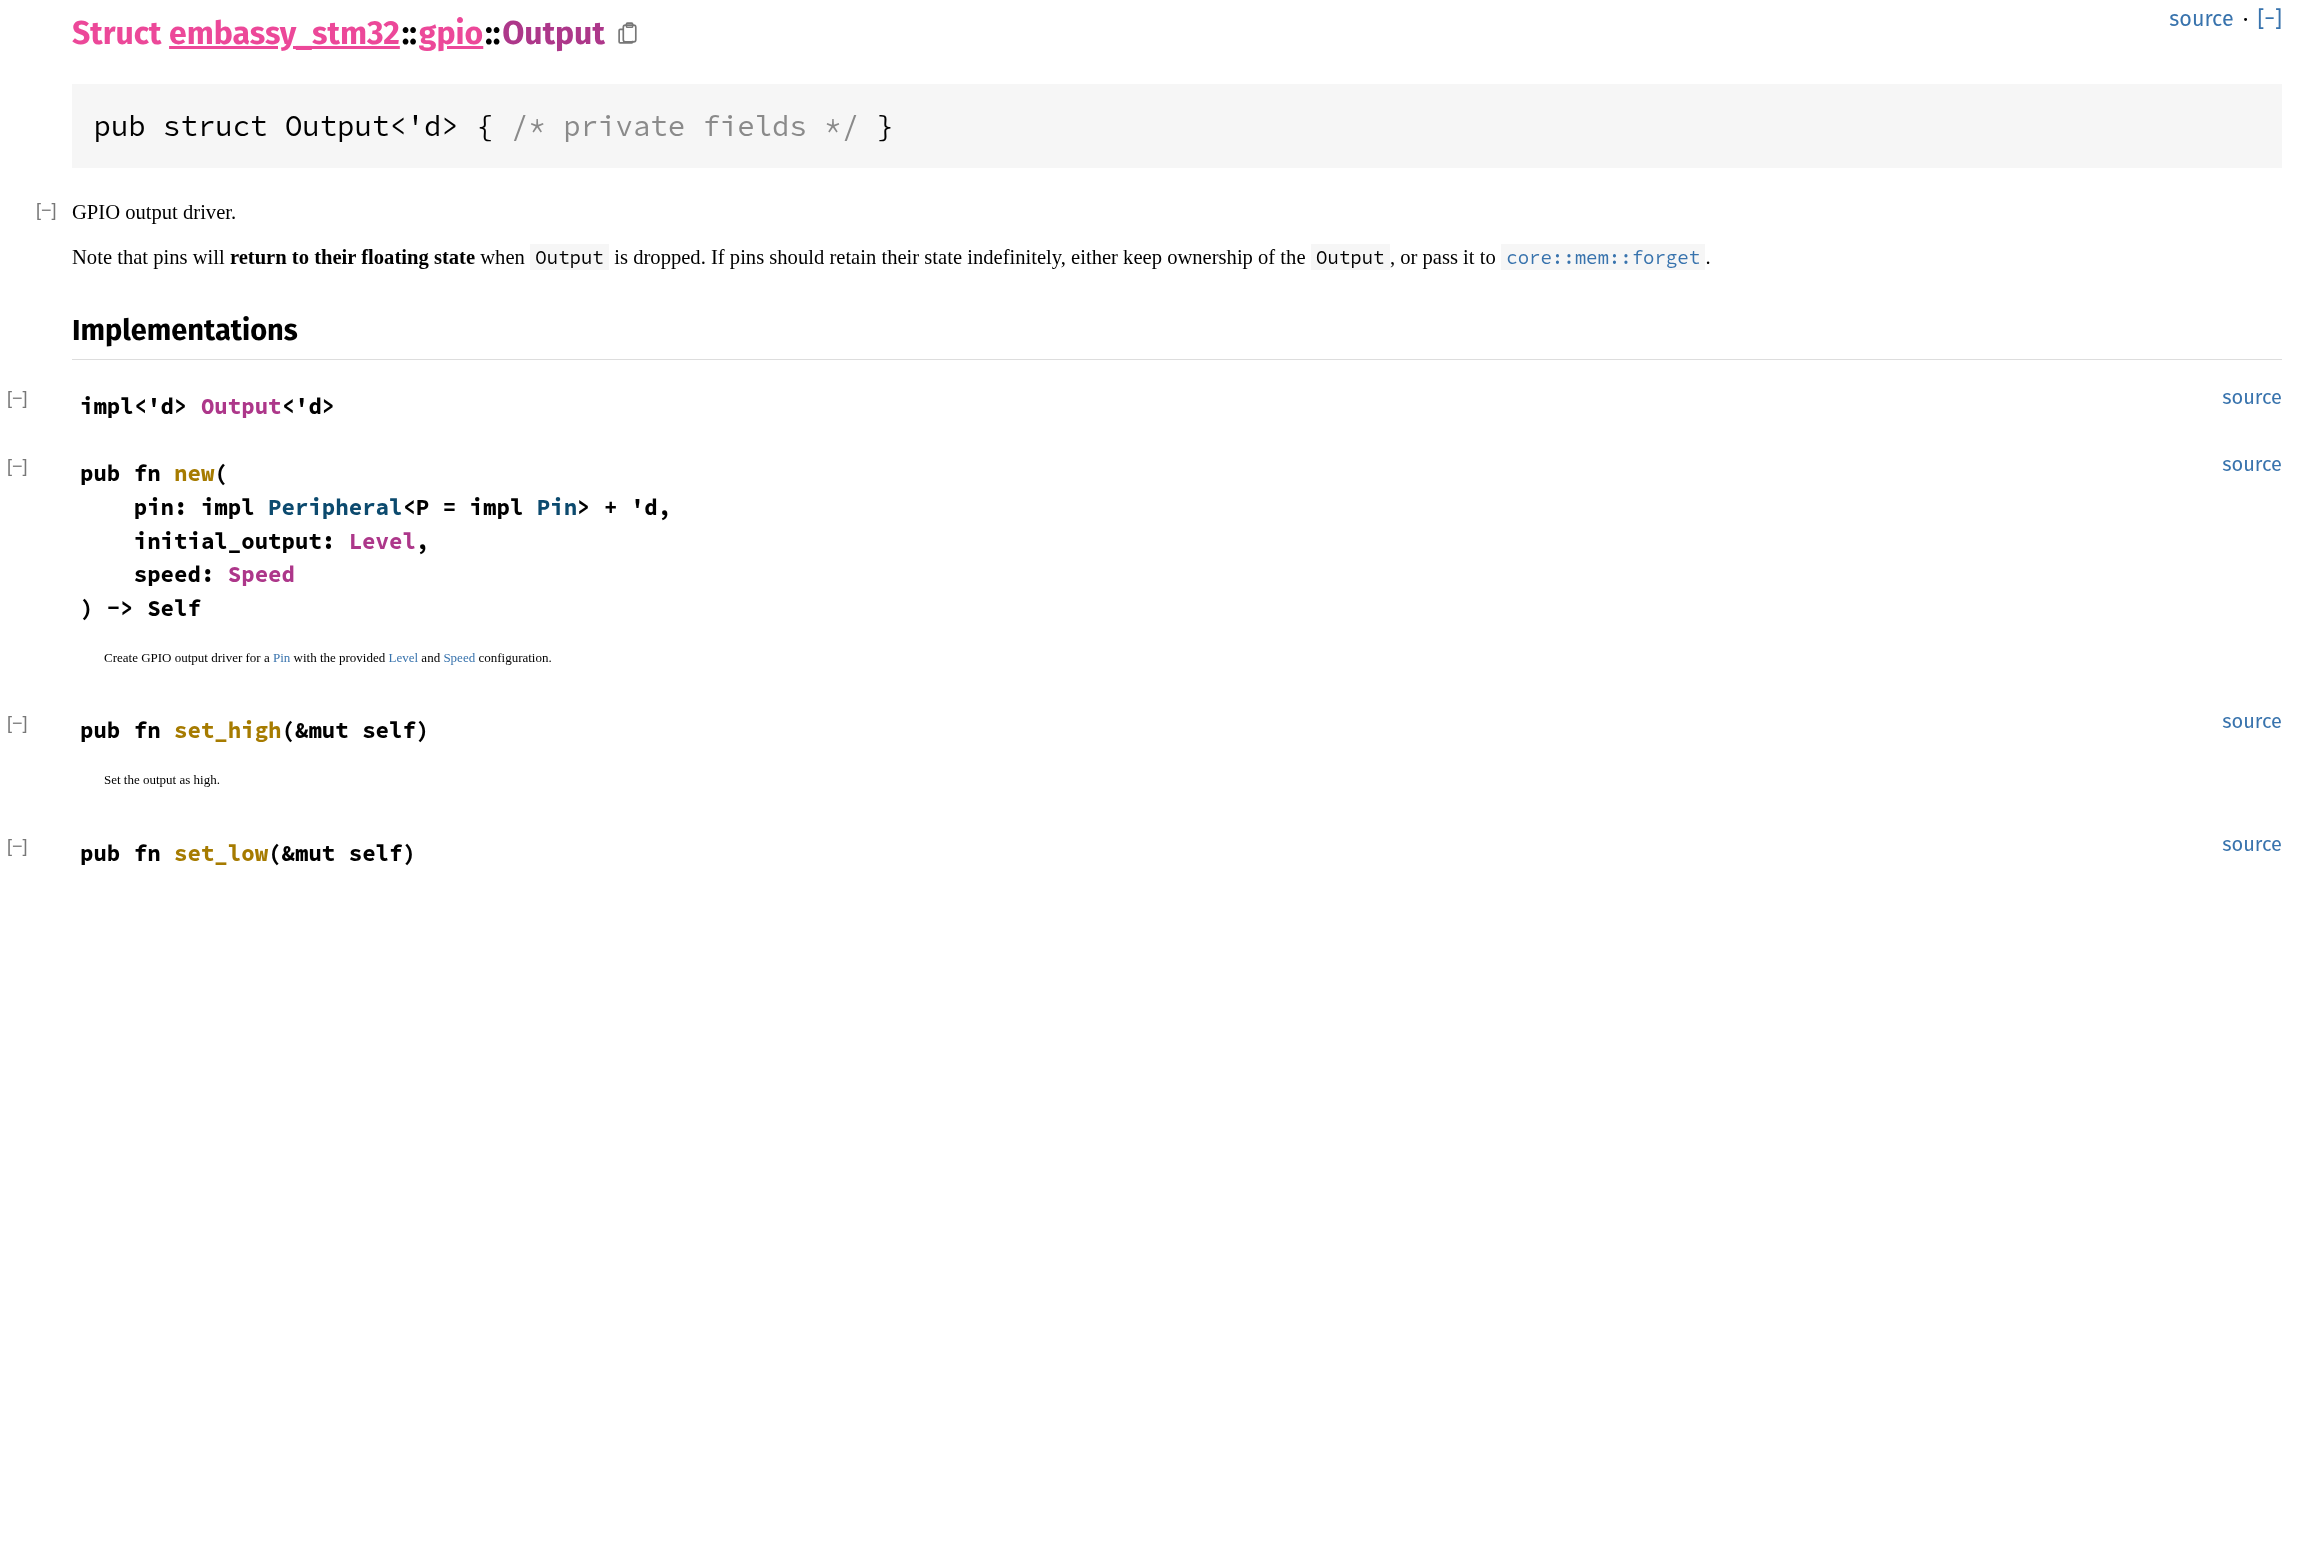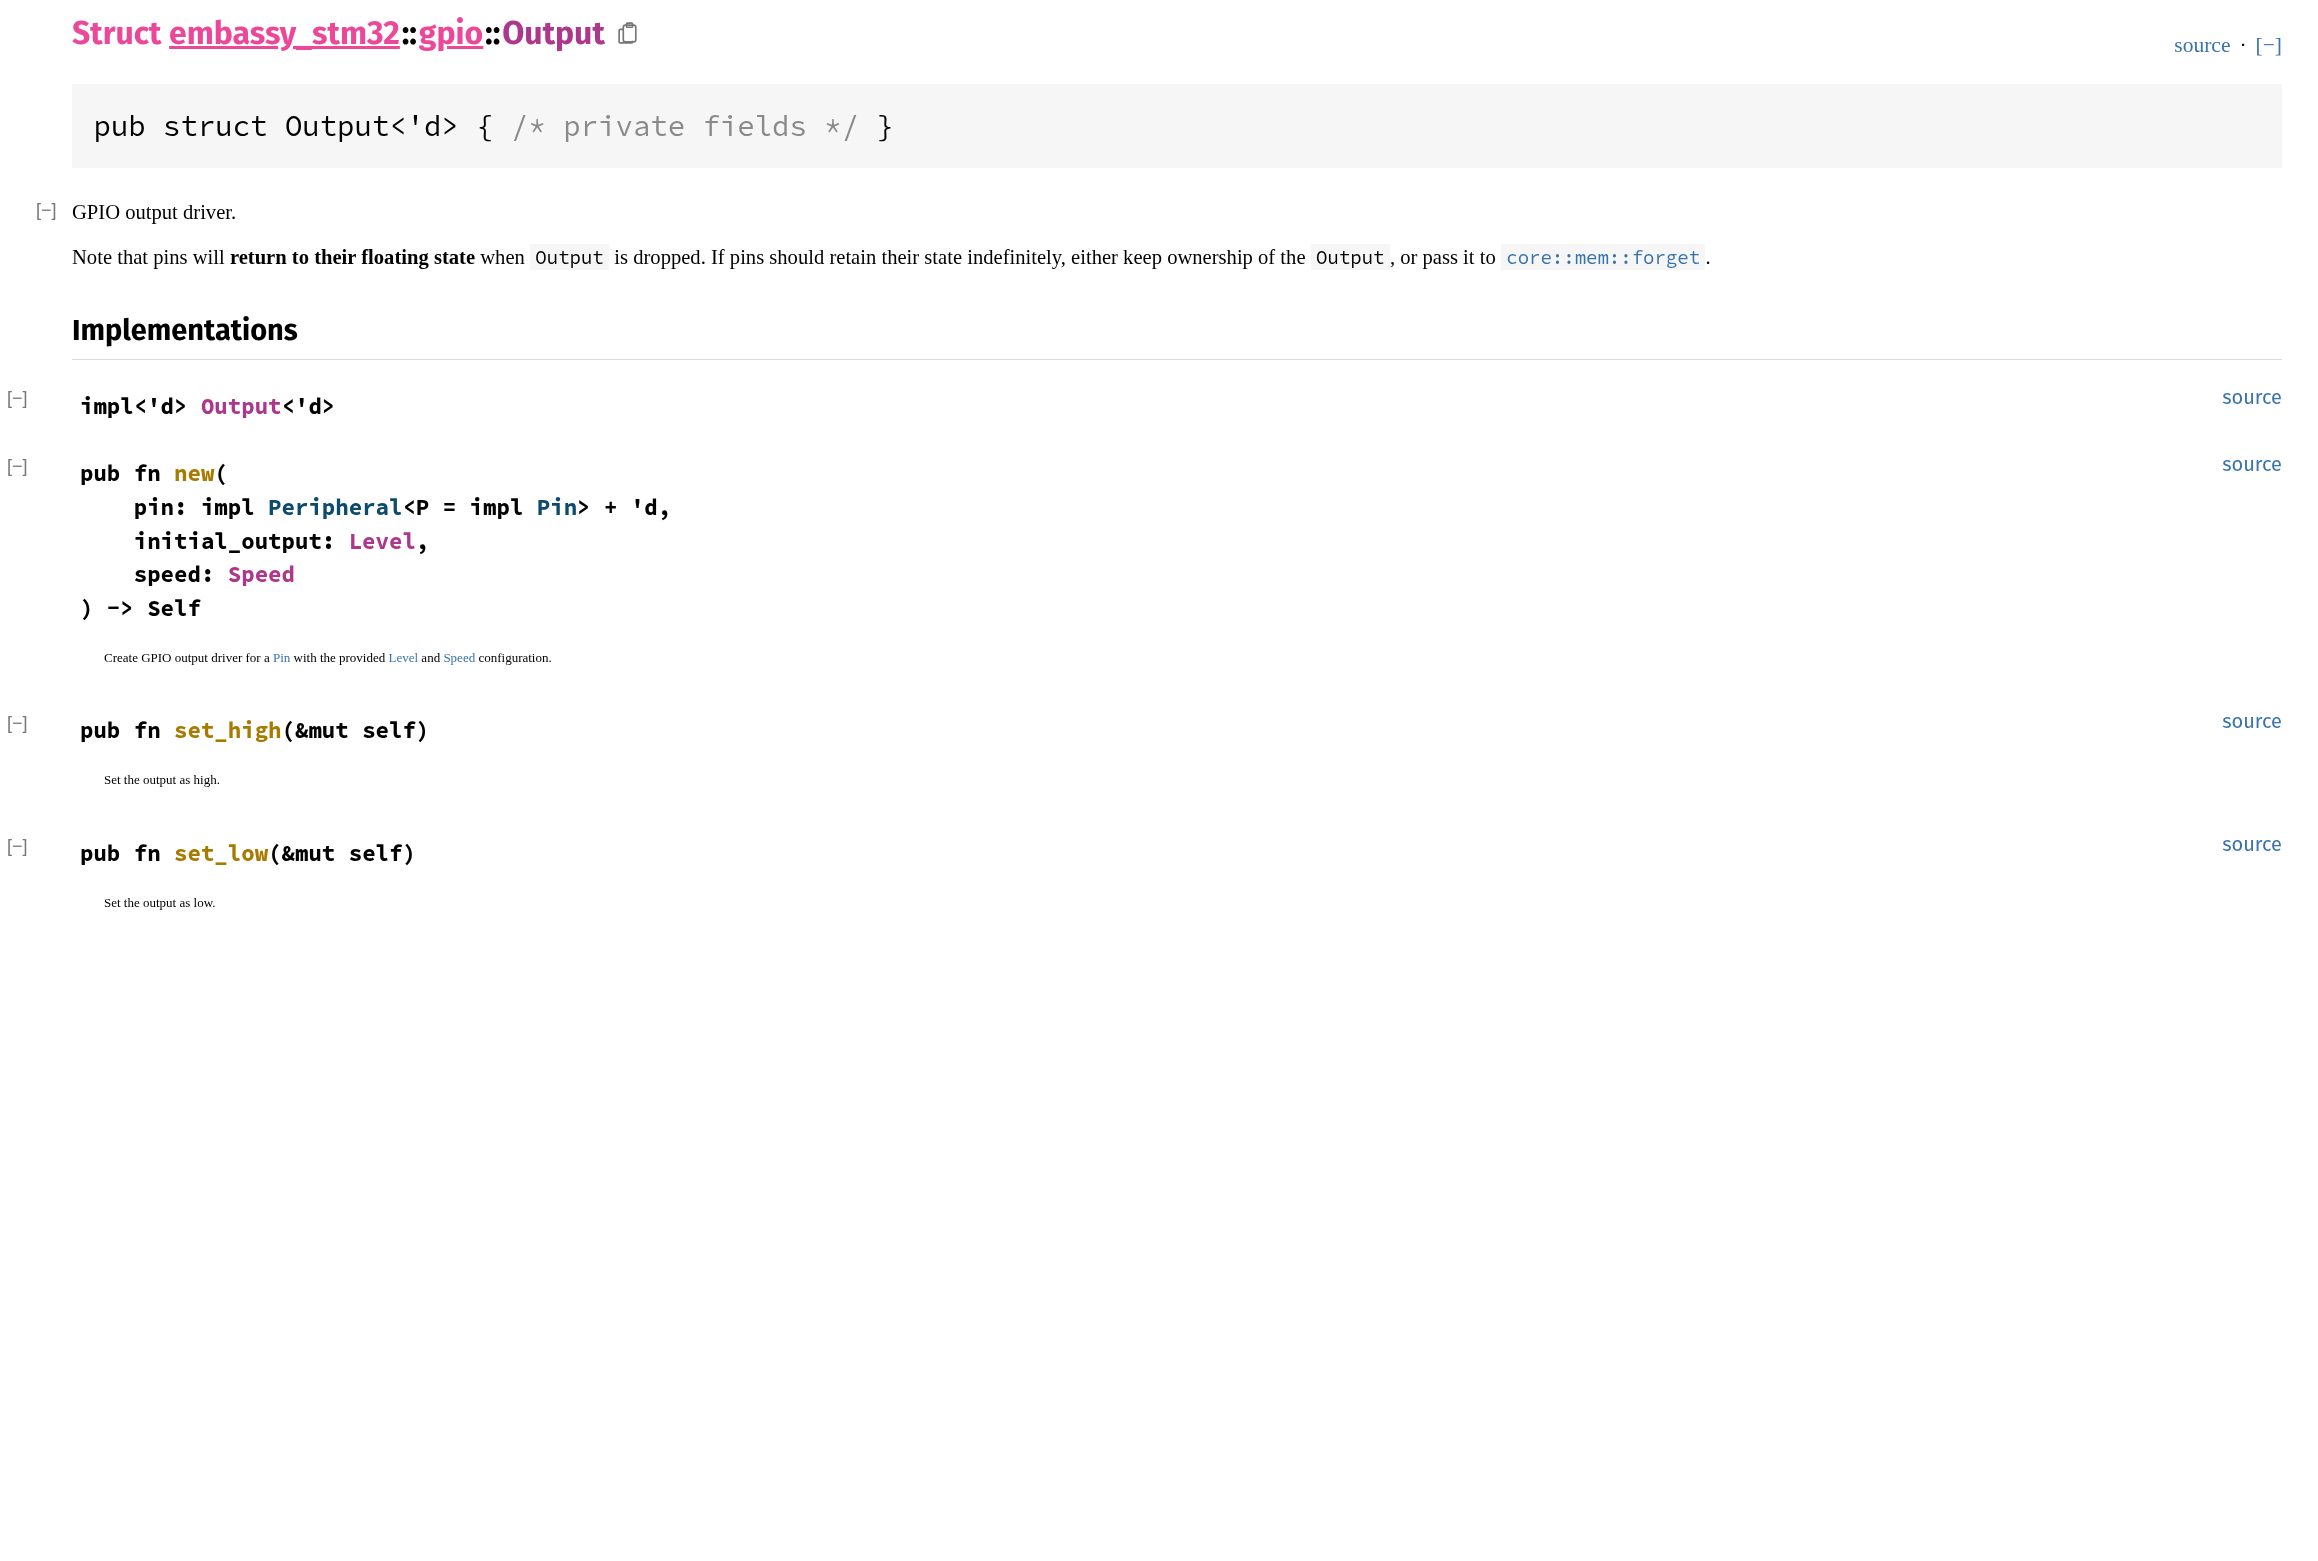--- a/index.html
+++ b/index.html
@@ -30,10 +30,9 @@
   }
   .top-links {
     position: absolute;
-    top: 29px; right: 36px;
+    top: 3px; right: 36px;
     font-size: 21.5px;
     color: #3873ad;
-    font-family: Liberation Serif, serif;
   }
   .top-links a { color: #3873ad; text-decoration: none; }
   .top-links .dot { color: #000; margin: 0 3.6px; }

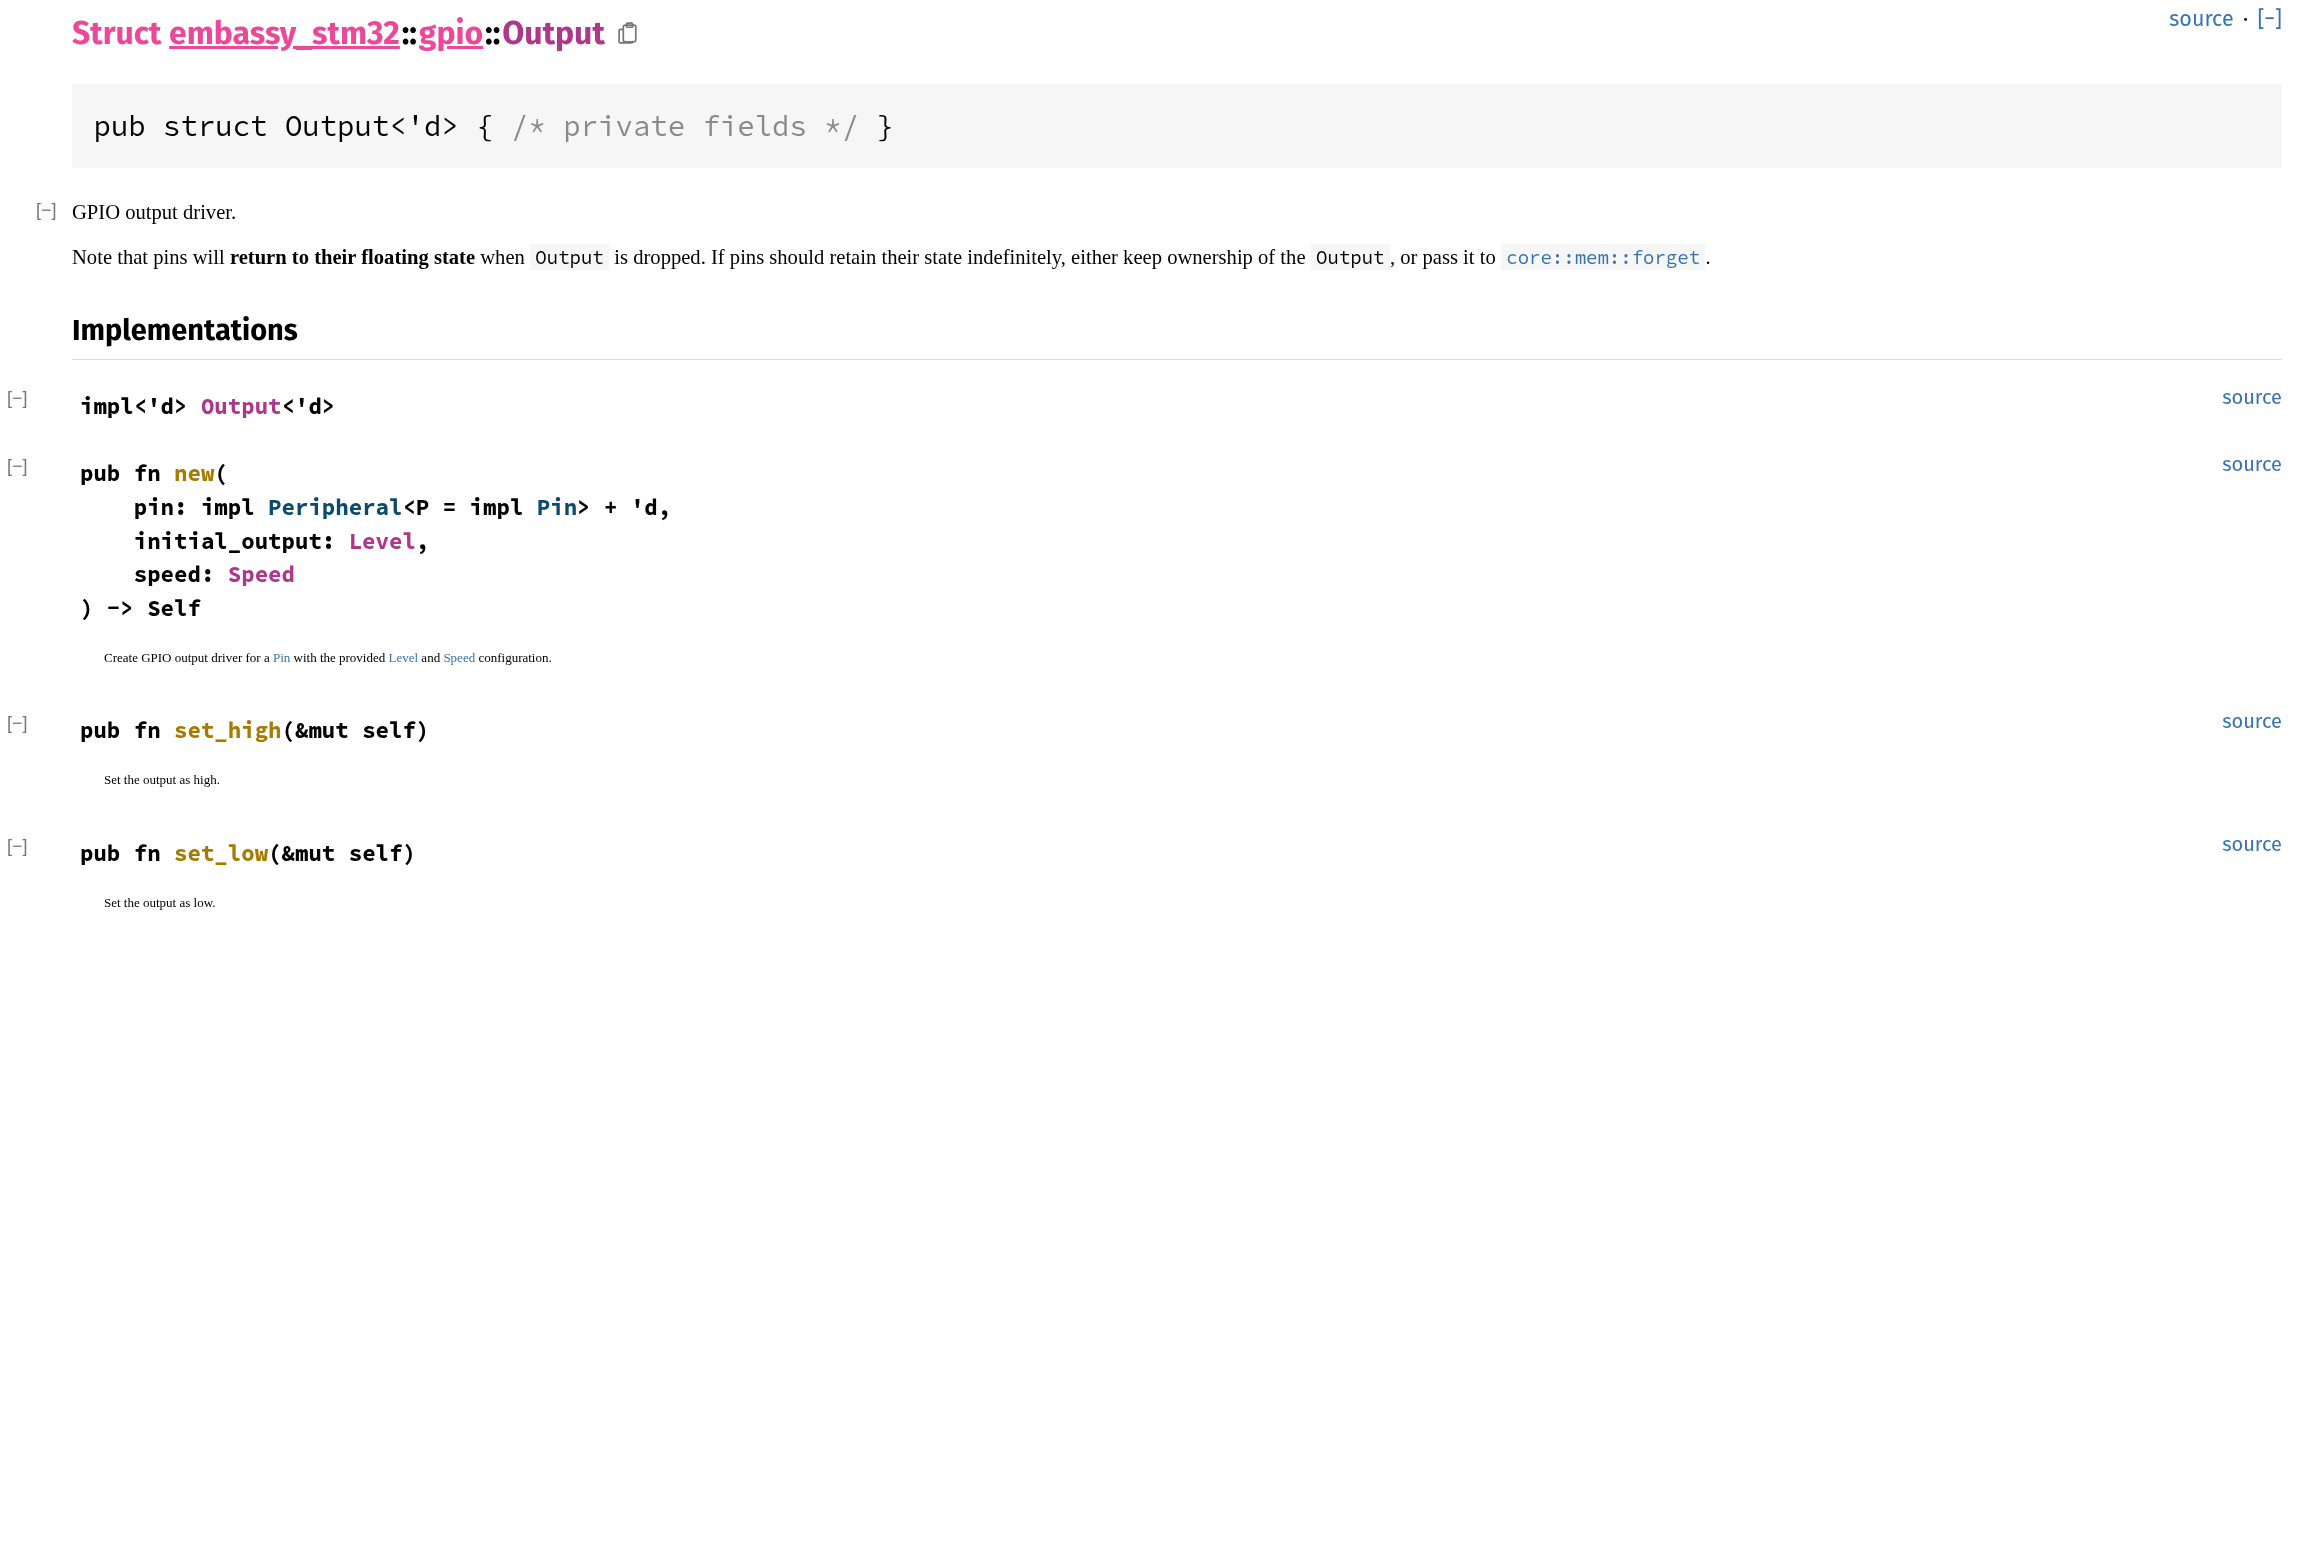--- a/index.html
+++ b/index.html
@@ -187,7 +187,6 @@
     <pre class="sig"><span>pub fn </span><span class="fnname">set_low</span><span>(&amp;mut self)</span></pre>
     <a href="#" class="srclink">source</a>
   </div>
-  <div class="method-doc">Set the output as low.</div>
 
 </div>
 

